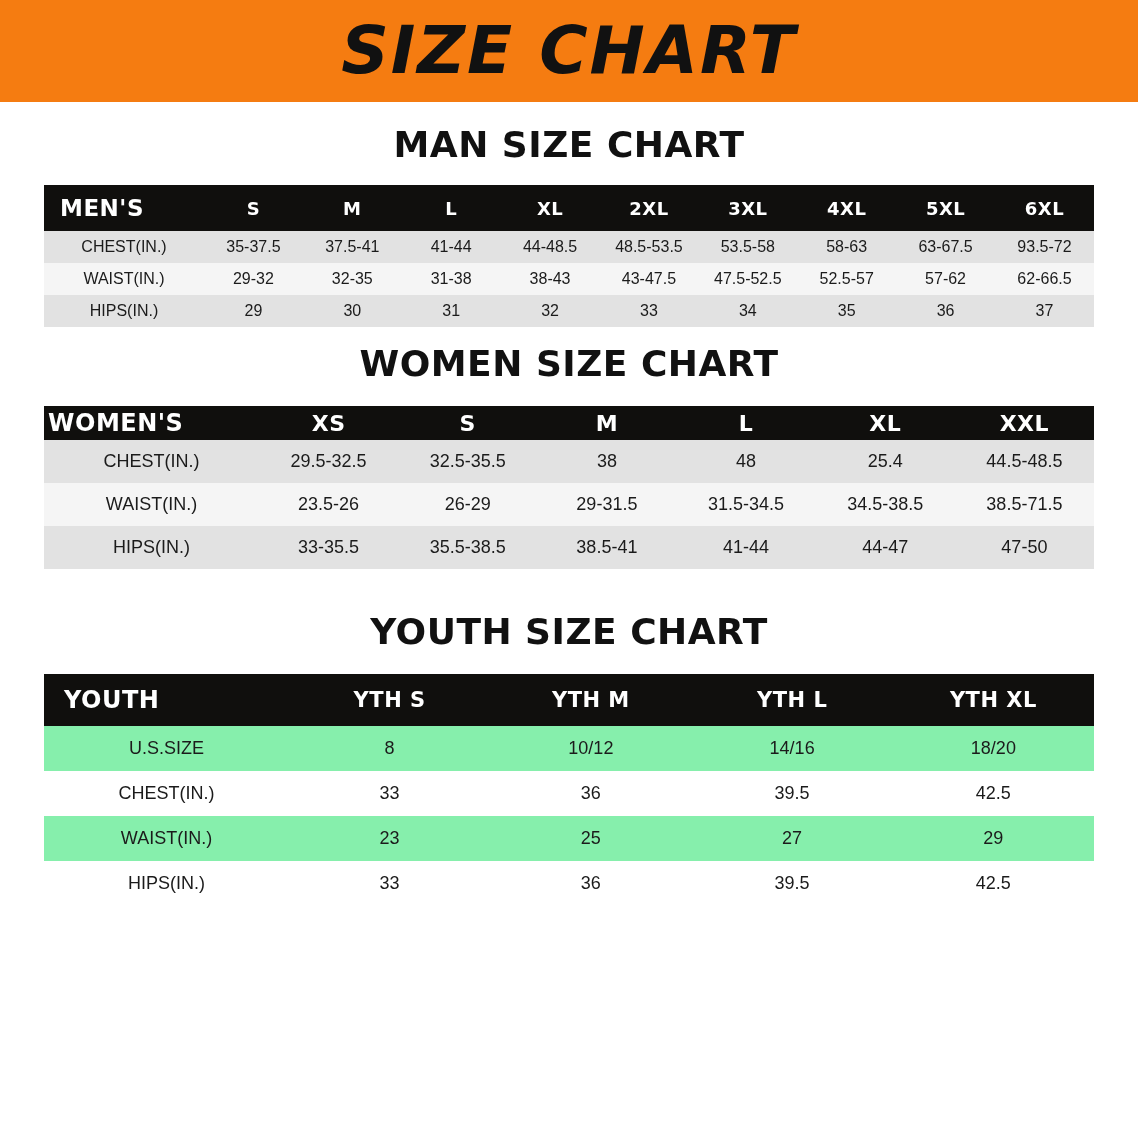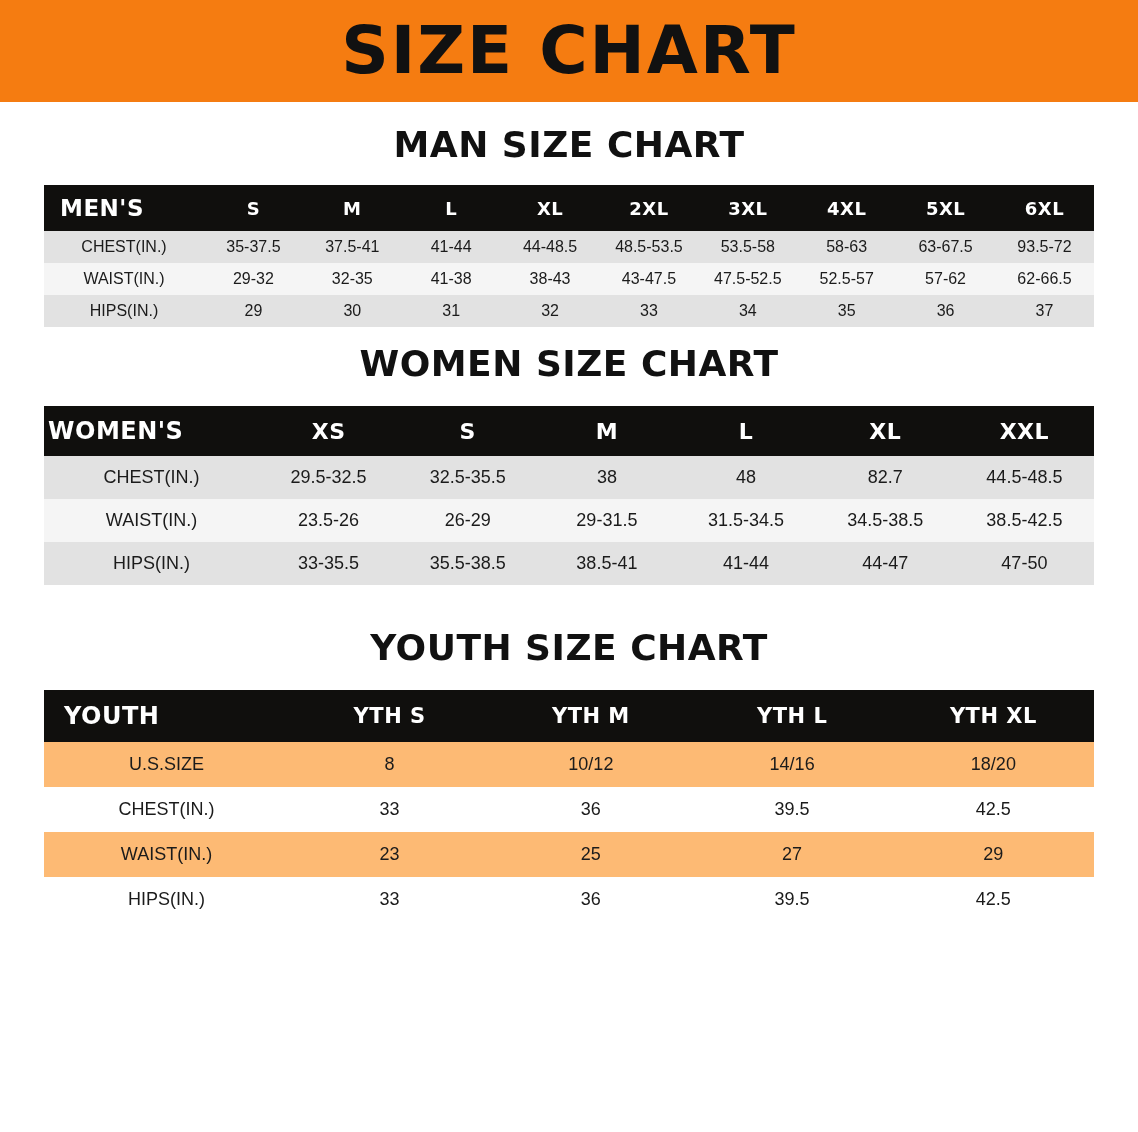--- a/index.html
+++ b/index.html
@@ -31,6 +31,7 @@
     letter-spacing: 2px;
     color: #111111;
     line-height: 1;
+    font-style: italic;
   }
   
   .section-title {

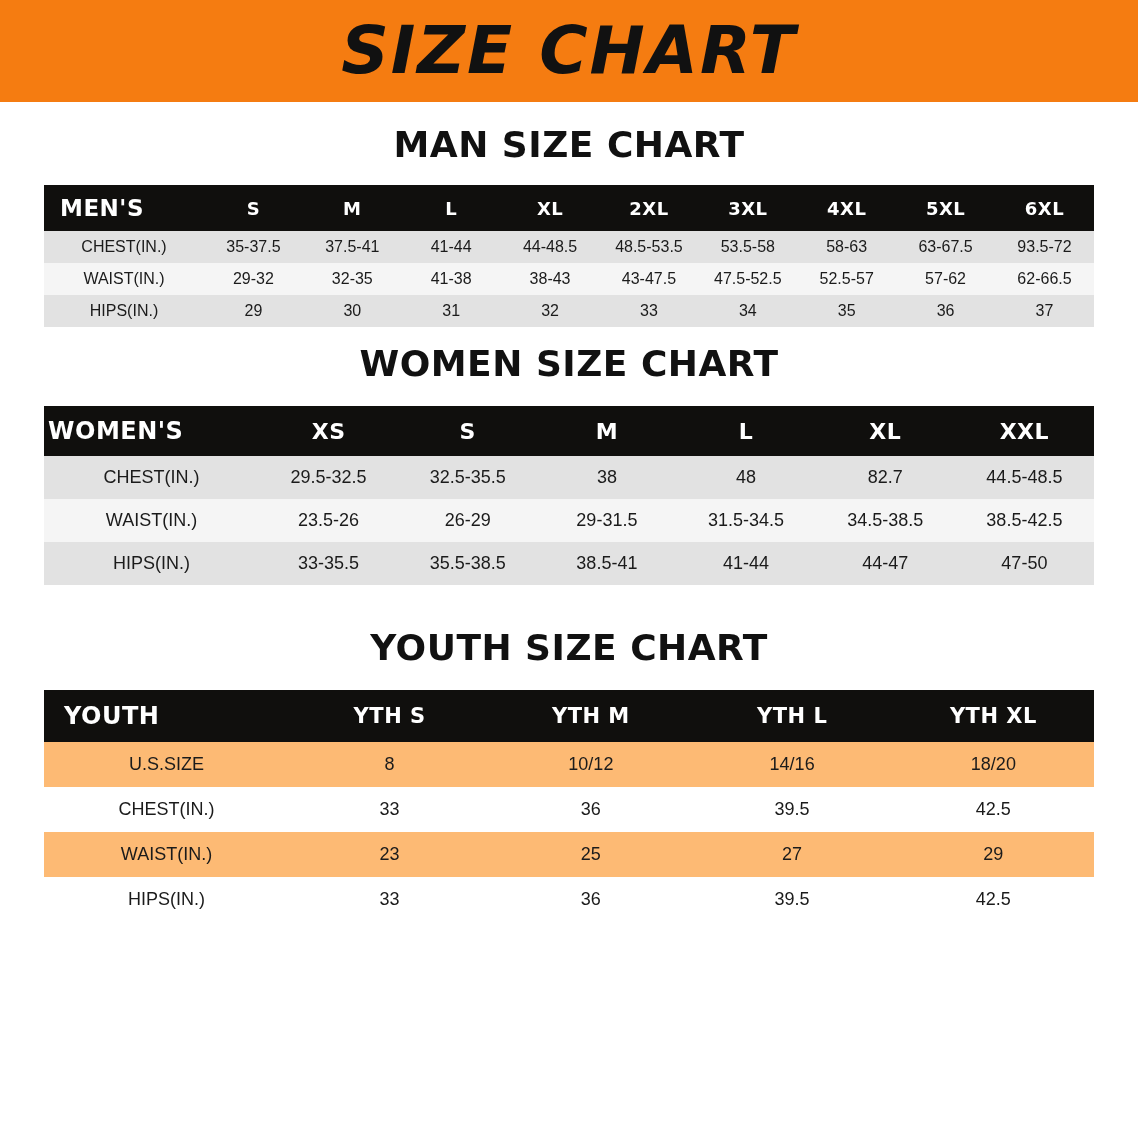--- a/index.html
+++ b/index.html
@@ -156,7 +156,7 @@
           <td class="rowhead">WAIST(IN.)</td>
           <td>29-32</td>
           <td>32-35</td>
-          <td>41-38</td>
+          <td>31-38</td>
           <td>38-43</td>
           <td>43-47.5</td>
           <td>47.5-52.5</td>

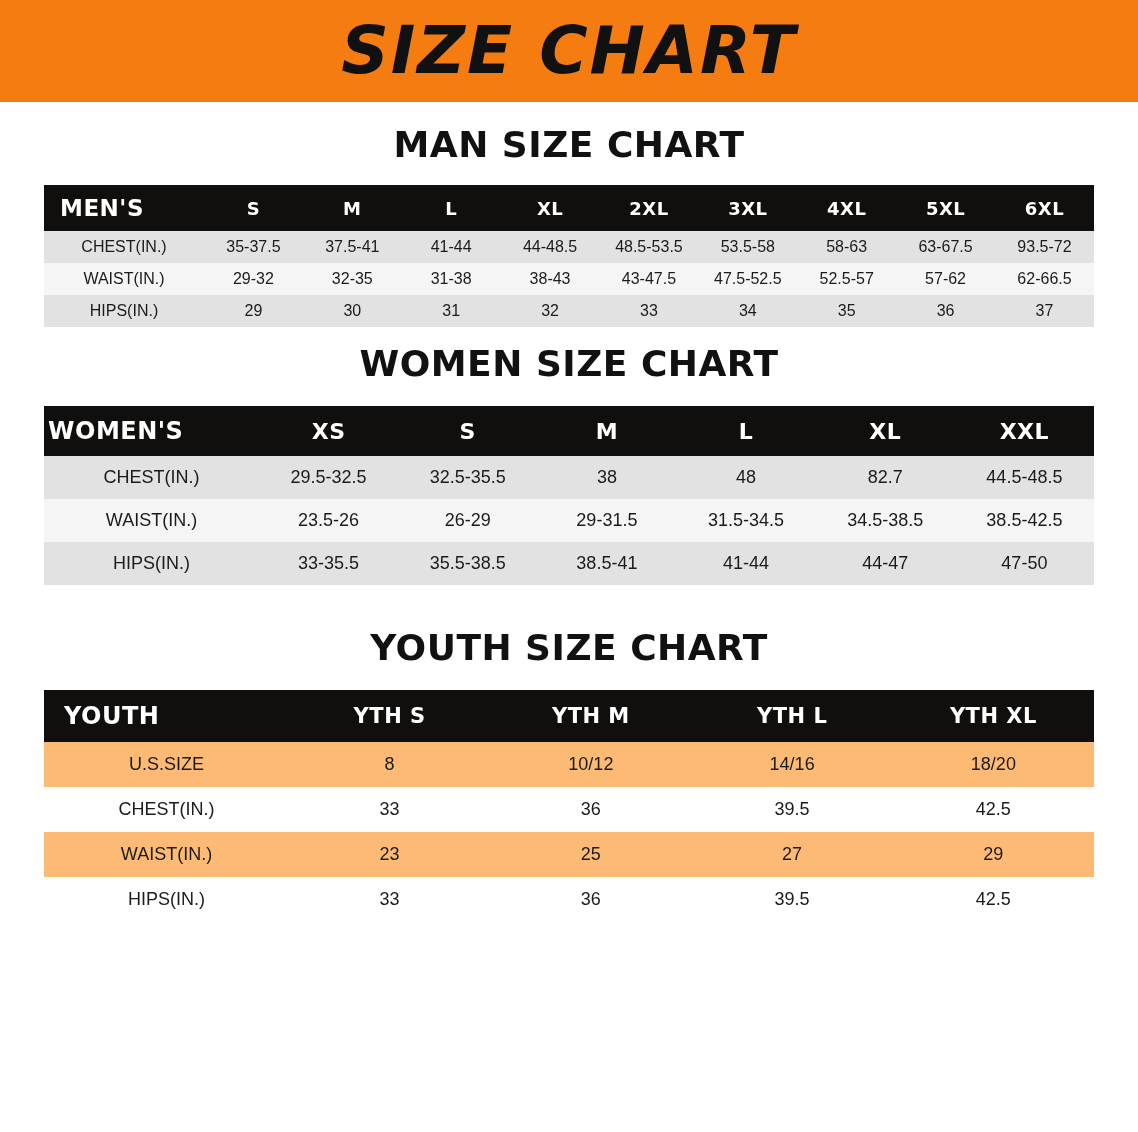--- a/index.html
+++ b/index.html
@@ -97,7 +97,7 @@
   .men thead th.rowhead { font-size: 23px; }
   .men tbody td { font-size: 16px; }
 
-  .women thead th { font-size: 22px; padding: 11px 4px; }
+  .women thead th { font-size: 22px; padding: 3px 4px; }
   .women thead th.rowhead { font-size: 24px; }
   .women tbody td { font-size: 18px; padding: 11px 2px; }
 

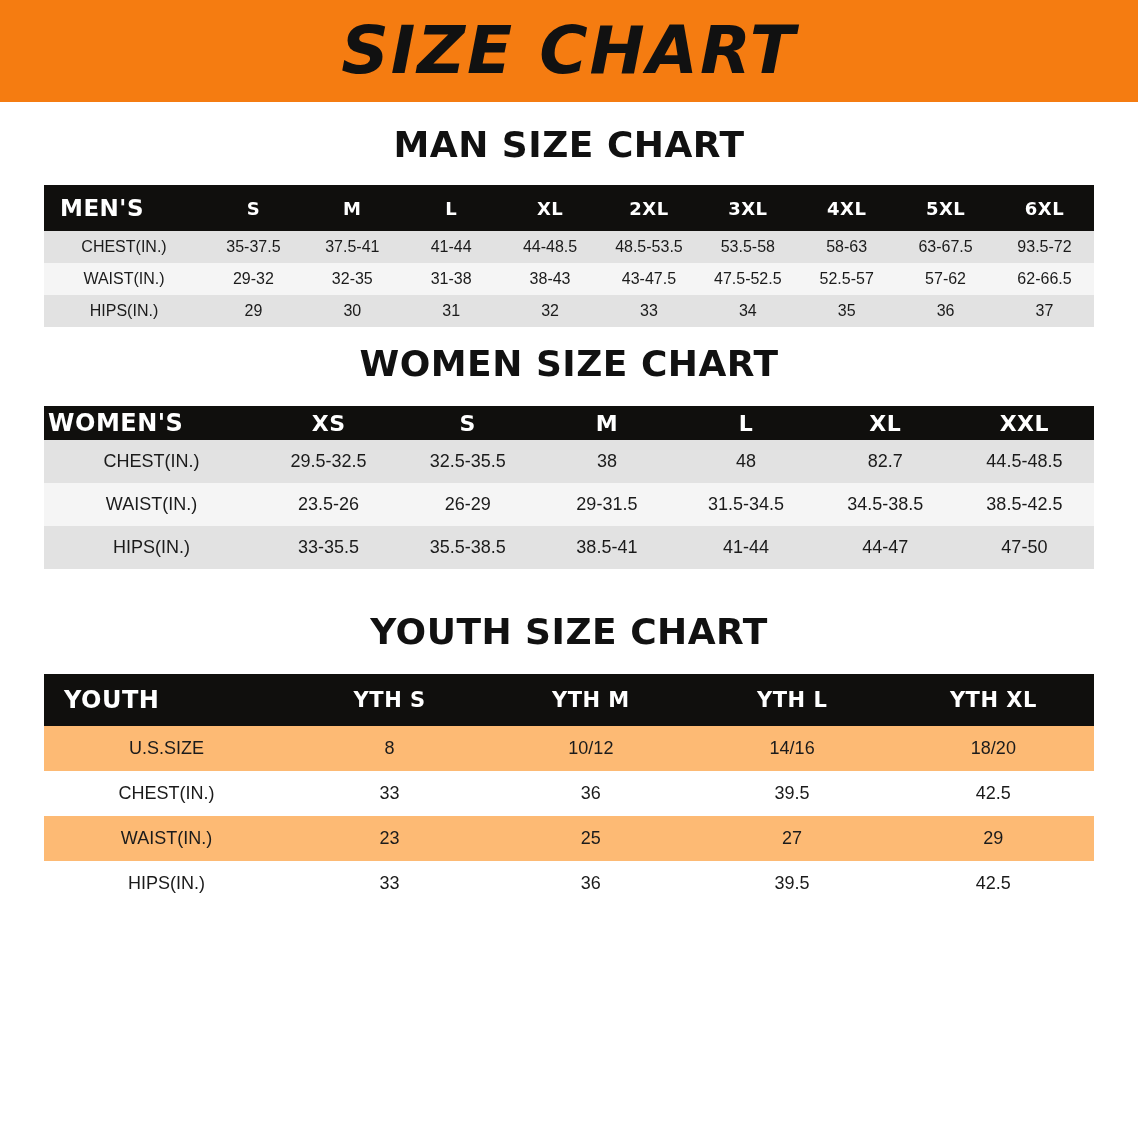--- a/index.html
+++ b/index.html
@@ -201,7 +201,7 @@
           <td>32.5-35.5</td>
           <td>38</td>
           <td>48</td>
-          <td>82.7</td>
+          <td>25.4</td>
           <td>44.5-48.5</td>
         </tr>
         <tr class="even">

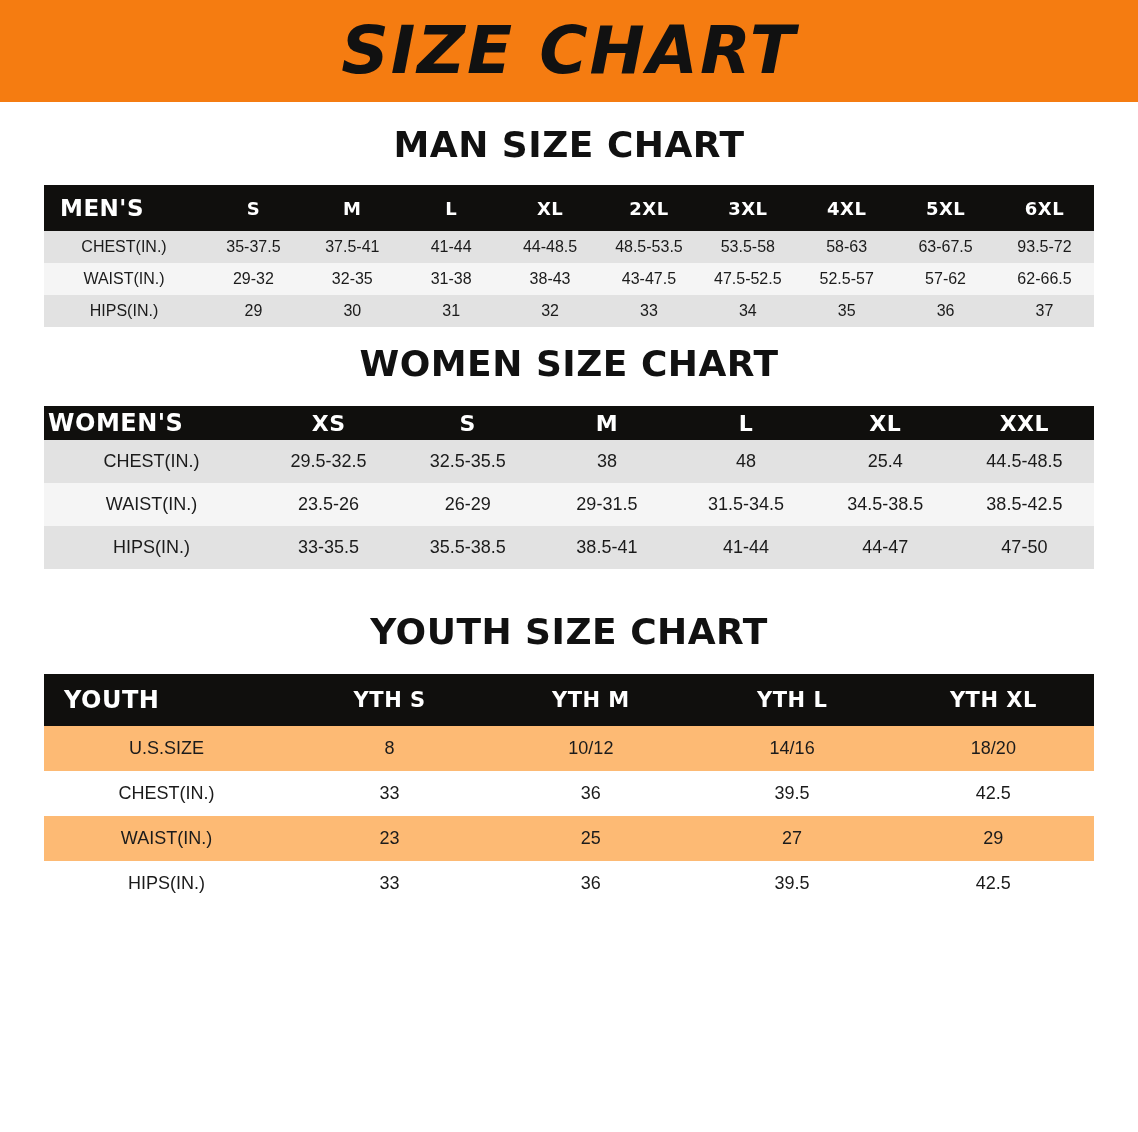--- a/index.html
+++ b/index.html
@@ -211,7 +211,7 @@
           <td>29-31.5</td>
           <td>31.5-34.5</td>
           <td>34.5-38.5</td>
-          <td>38.5-42.5</td>
+          <td>38.5-71.5</td>
         </tr>
         <tr class="odd">
           <td class="rowhead">HIPS(IN.)</td>

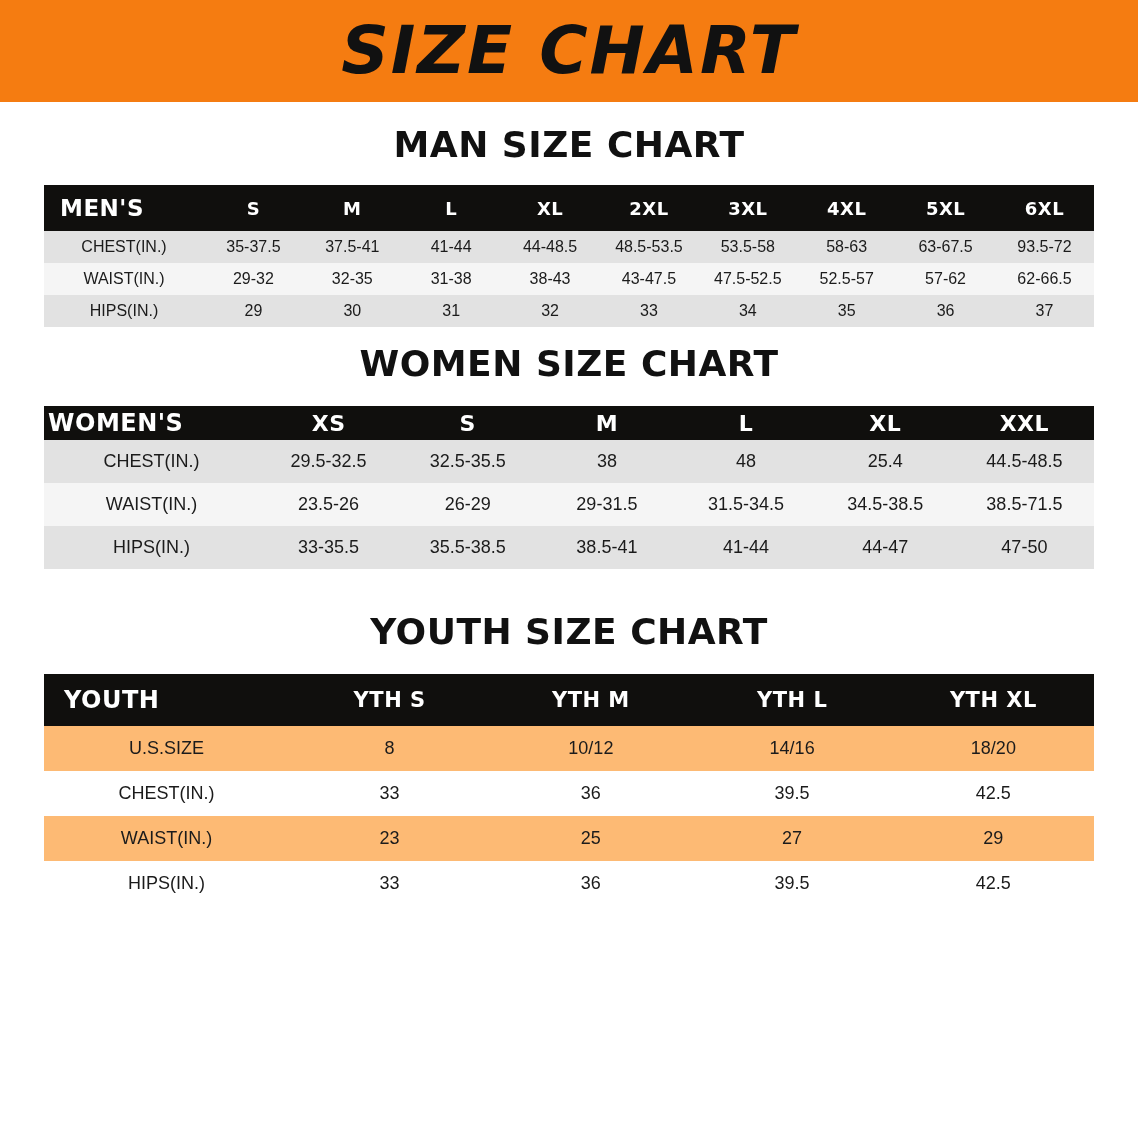--- a/index.html
+++ b/index.html
@@ -90,7 +90,7 @@
   .youth thead th { font-size: 21px; padding: 12px 20px; }
   .youth thead th.rowhead { font-size: 24px; }
   .youth tbody td { font-size: 18px; padding: 12px 2px; }
-  .youth tbody tr.odd td  { background: #fdba74; }
+  .youth tbody tr.odd td  { background: #86efac; }
   .youth tbody tr.even td { background: #FFFFFF; }
 
   .men thead th { font-size: 18px; }

